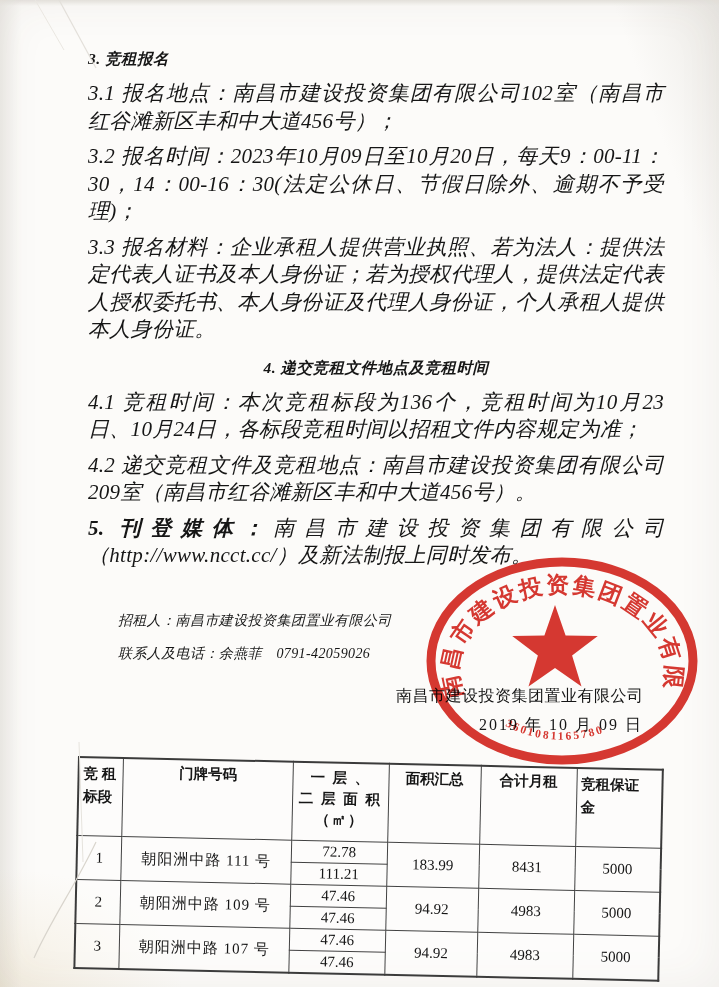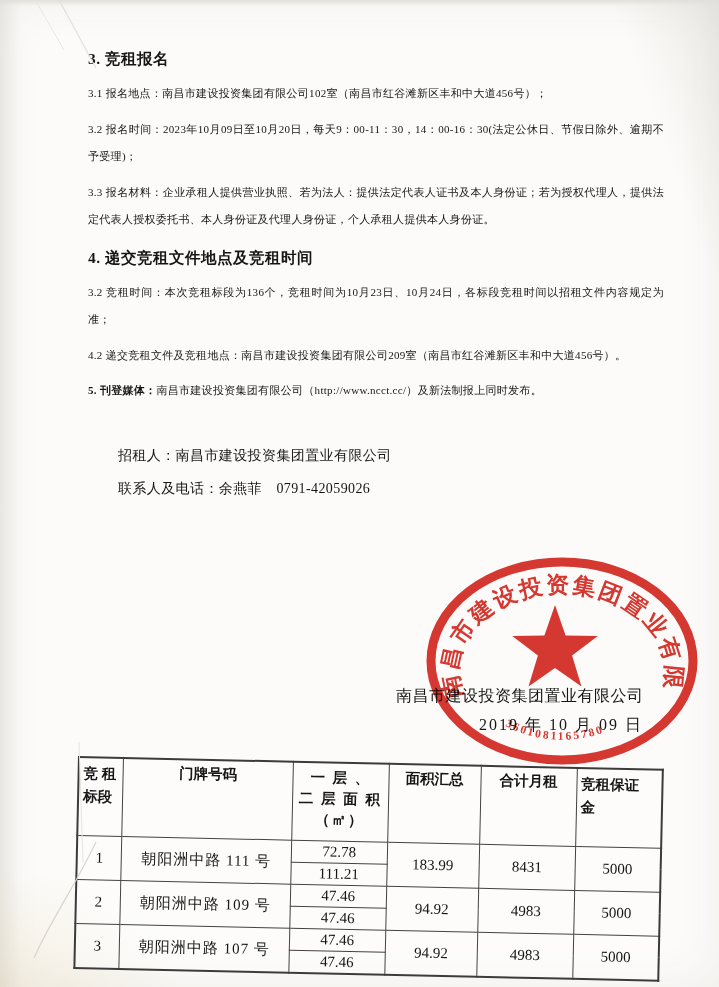--- a/index.html
+++ b/index.html
@@ -18,7 +18,7 @@
       #fcfbf9;
     box-shadow: inset 0 0 46px rgba(80,72,58,.07);
   }
-  .content { position:absolute; left:88px; top:0; width:576px; padding-top:46px; }
+  .content { position:absolute; left:88px; top:0; width:576px; padding-top:46px;font-style:italic; }
   .sec-heading { margin:0; font-size:15.5px; line-height:26px; font-weight:bold; letter-spacing:.5px; }
   .sec-heading.s4 { margin-top:11px; }
   .para { margin:8px 0 0; font-size:11px; line-height:27.5px; text-align:justify; letter-spacing:.3px; }

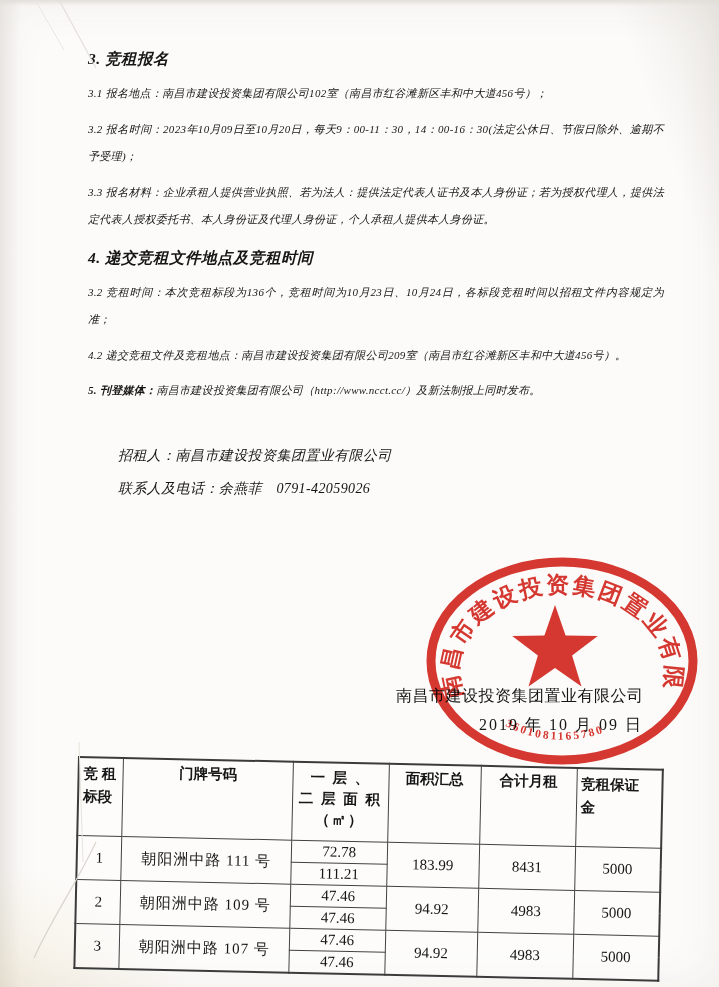--- a/index.html
+++ b/index.html
@@ -21,7 +21,7 @@
   .content { position:absolute; left:88px; top:0; width:576px; padding-top:46px;font-style:italic; }
   .sec-heading { margin:0; font-size:15.5px; line-height:26px; font-weight:bold; letter-spacing:.5px; }
   .sec-heading.s4 { margin-top:11px; }
-  .para { margin:8px 0 0; font-size:11px; line-height:27.5px; text-align:justify; letter-spacing:.3px; }
+  .para { margin:8px 0 0; font-size:21px; line-height:27.5px; text-align:justify; letter-spacing:.3px; }
   .para.note { text-indent:2em; margin-top:10px; }
   .para .bold { font-weight:bold; }
   .contact { margin:34px 0 0 30px; font-size:14px; line-height:33px; letter-spacing:.4px; }

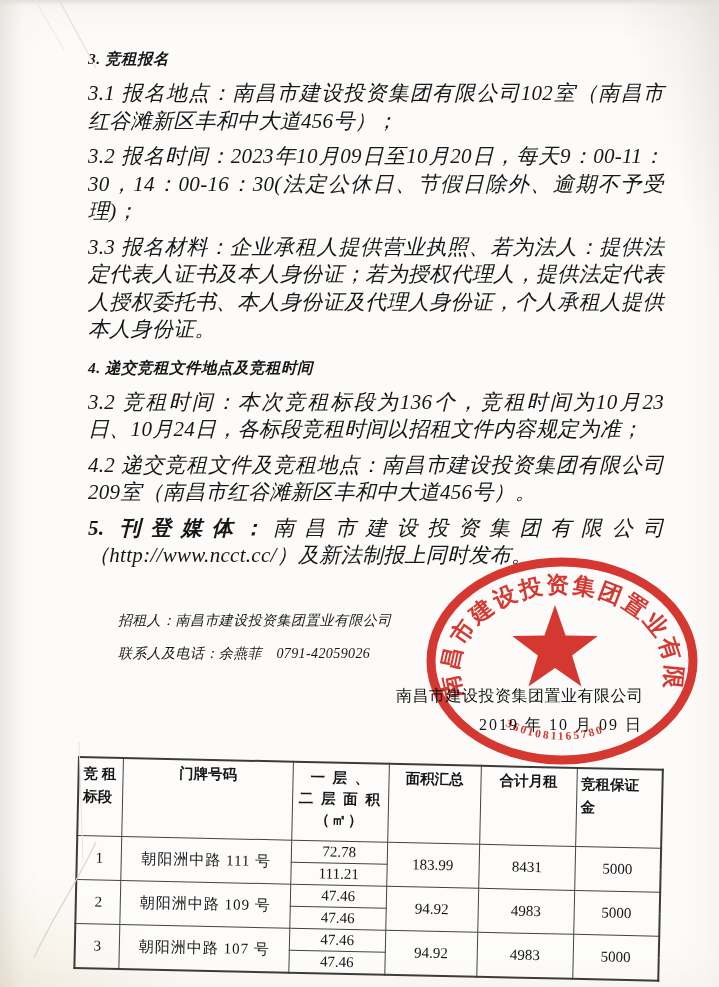--- a/index.html
+++ b/index.html
@@ -20,7 +20,7 @@
   }
   .content { position:absolute; left:88px; top:0; width:576px; padding-top:46px;font-style:italic; }
   .sec-heading { margin:0; font-size:15.5px; line-height:26px; font-weight:bold; letter-spacing:.5px; }
-  .sec-heading.s4 { margin-top:11px; }
+  .sec-heading.s4 { margin-top:11px;text-align:center; }
   .para { margin:8px 0 0; font-size:21px; line-height:27.5px; text-align:justify; letter-spacing:.3px; }
   .para.note { text-indent:2em; margin-top:10px; }
   .para .bold { font-weight:bold; }

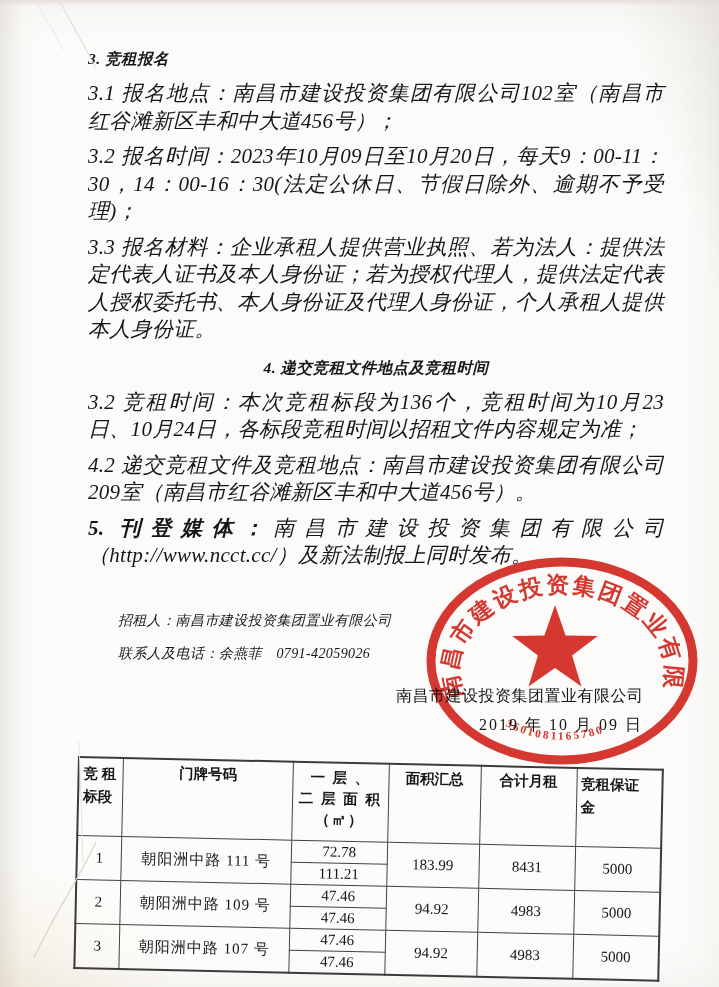--- a/index.html
+++ b/index.html
@@ -63,7 +63,7 @@
     <p class="para">3.3 报名材料：企业承租人提供营业执照、若为法人：提供法定代表人证书及本人身份证；若为授权代理人，提供法定代表人授权委托书、本人身份证及代理人身份证，个人承租人提供本人身份证。</p>
 
     <h3 class="sec-heading s4">4. 递交竞租文件地点及竞租时间</h3>
-    <p class="para">3.2 竞租时间：本次竞租标段为136个，竞租时间为10月23日、10月24日，各标段竞租时间以招租文件内容规定为准；</p>
+    <p class="para">4.1 竞租时间：本次竞租标段为136个，竞租时间为10月23日、10月24日，各标段竞租时间以招租文件内容规定为准；</p>
     <p class="para">4.2 递交竞租文件及竞租地点：南昌市建设投资集团有限公司209室（南昌市红谷滩新区丰和中大道456号）。</p>
 
     <p class="para"><span class="bold">5. 刊登媒体：</span><span>南昌市建设投资集团有限公司（http://www.ncct.cc/）及新法制报上同时发布。</span></p>

